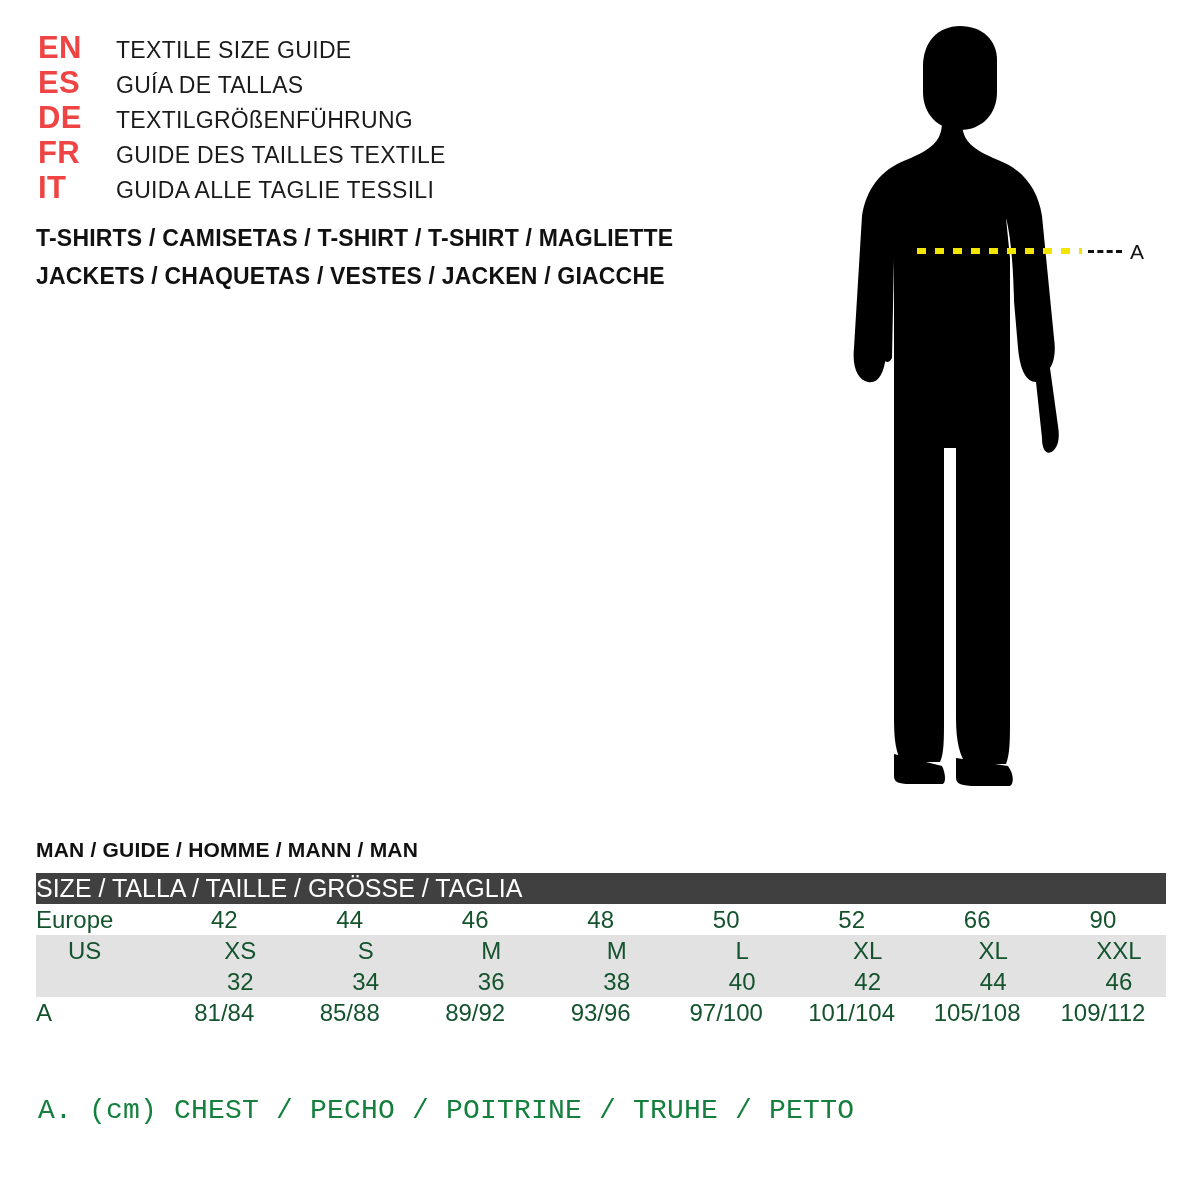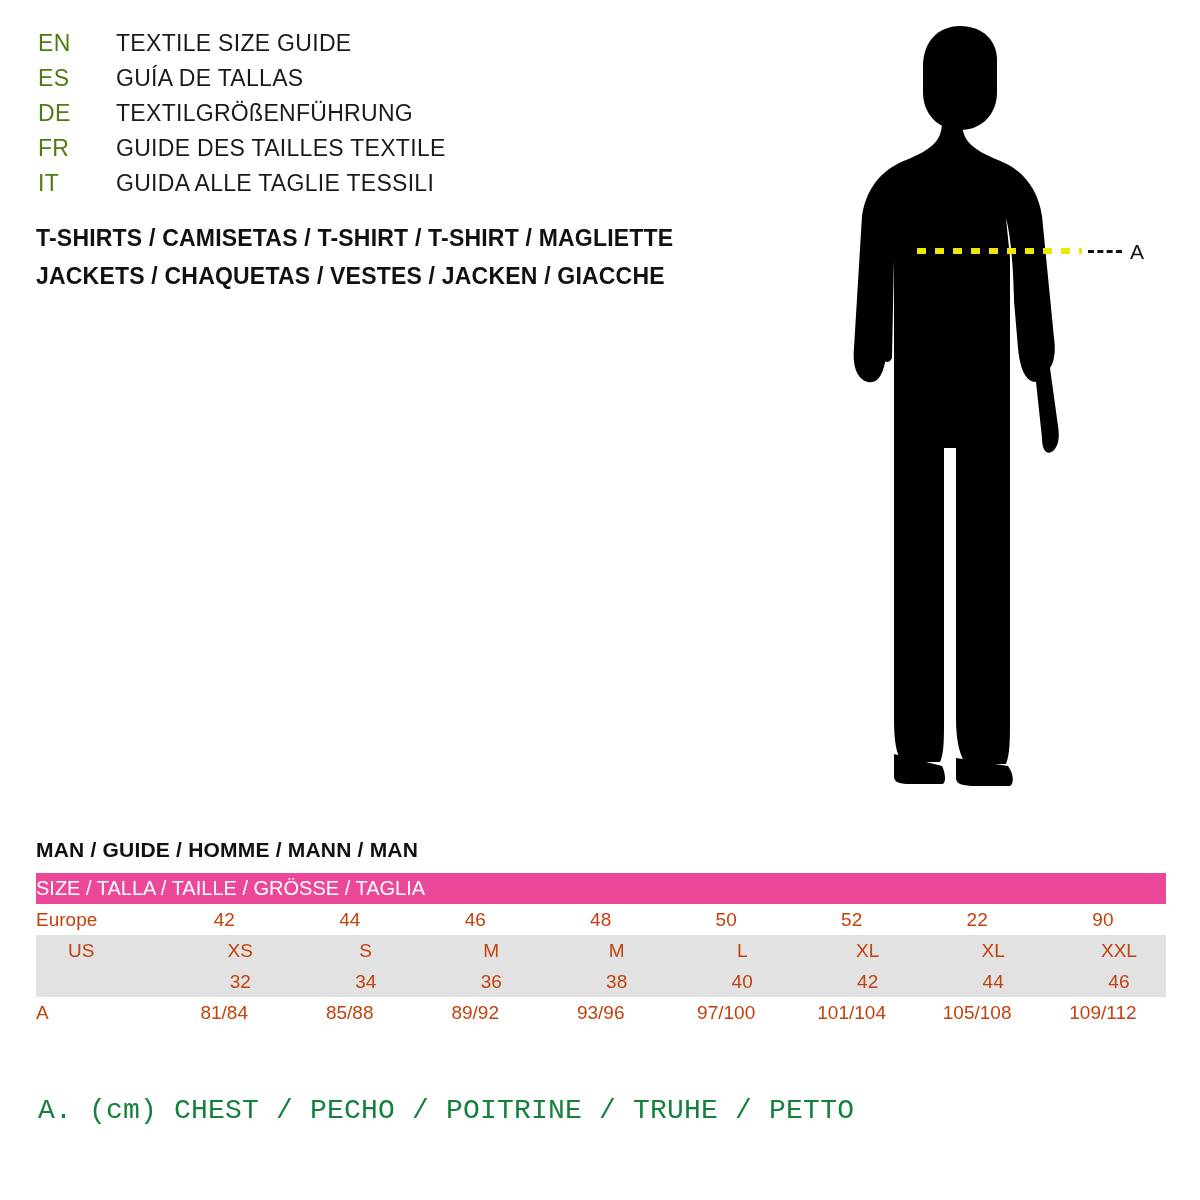--- a/index.html
+++ b/index.html
@@ -30,9 +30,10 @@
   }
   .lang-code {
     width: 78px;
-    font-size: 23px;
+    font-size: 31px;
     letter-spacing: 0.3px;
-    color: #4d7c0f;
+    color: #ef4444;
+    font-weight: bold;
   }
   .lang-text {
     font-size: 23px;

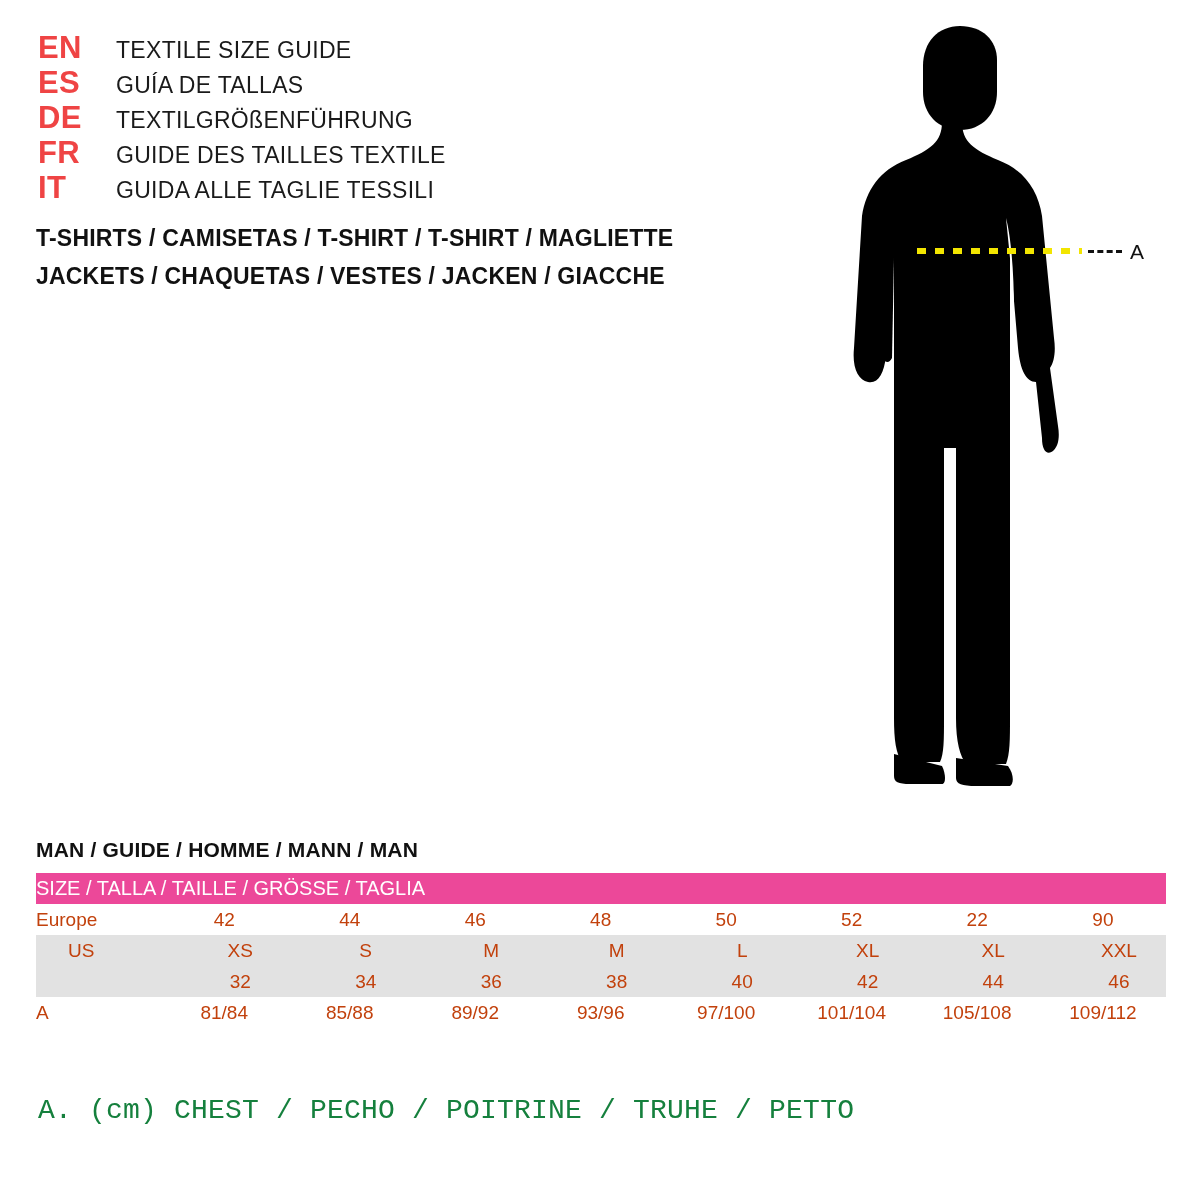--- a/index.html
+++ b/index.html
@@ -119,9 +119,9 @@
     text-align: center;
   }
   tr.row-head td {
-    background: #ec4899;
+    background: #404040;
     color: #ffffff;
-    font-size: 20px;
+    font-size: 25px;
   }
   tr.row-alt td {
     background: #e2e2e2;

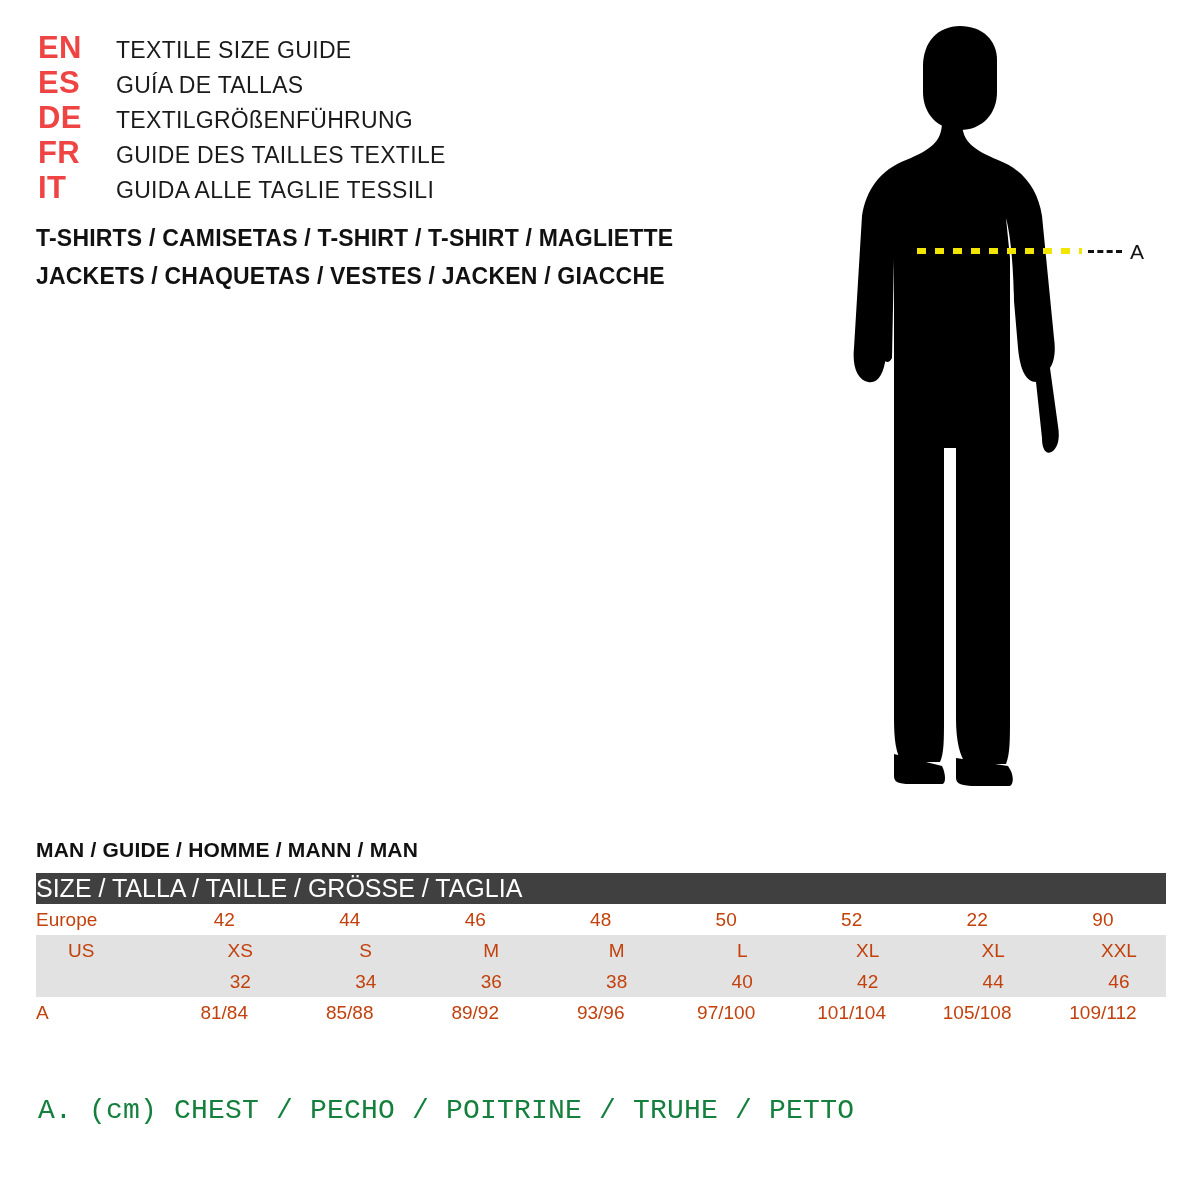--- a/index.html
+++ b/index.html
@@ -104,8 +104,8 @@
     table-layout: fixed;
   }
   table.size-table td {
-    font-size: 19px;
-    color: #c2410c;
+    font-size: 24px;
+    color: #14532d;
     height: 31px;
     padding: 0;
     vertical-align: middle;

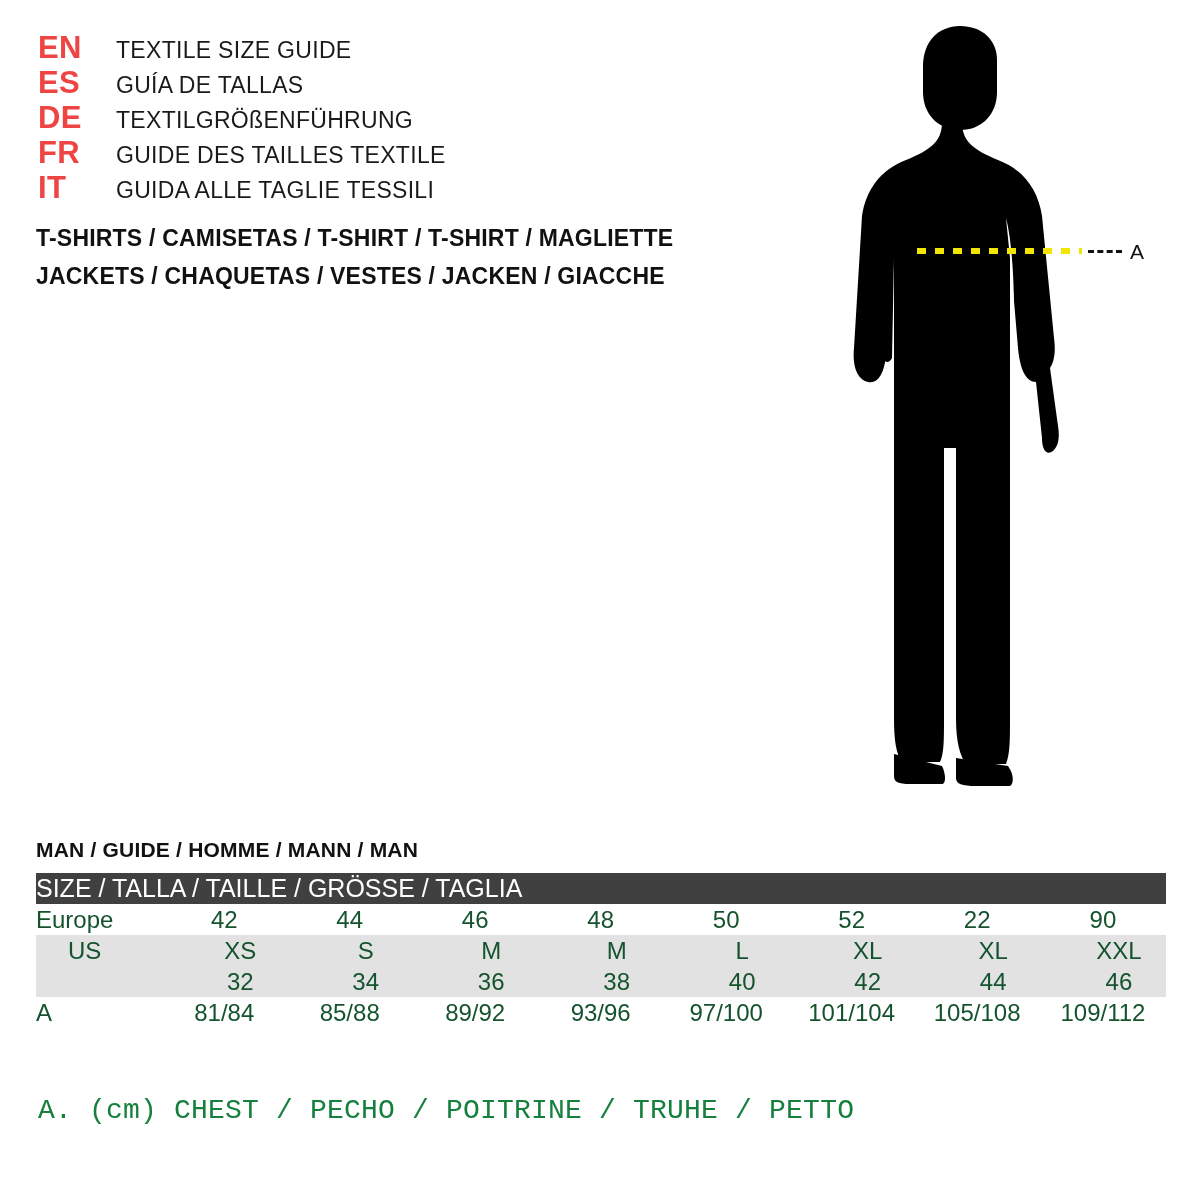--- a/index.html
+++ b/index.html
@@ -237,7 +237,7 @@
         <td class="val-cell">48</td>
         <td class="val-cell">50</td>
         <td class="val-cell">52</td>
-        <td class="val-cell">22</td>
+        <td class="val-cell">66</td>
         <td class="val-cell">90</td>
       </tr>
       <tr class="row-alt">

